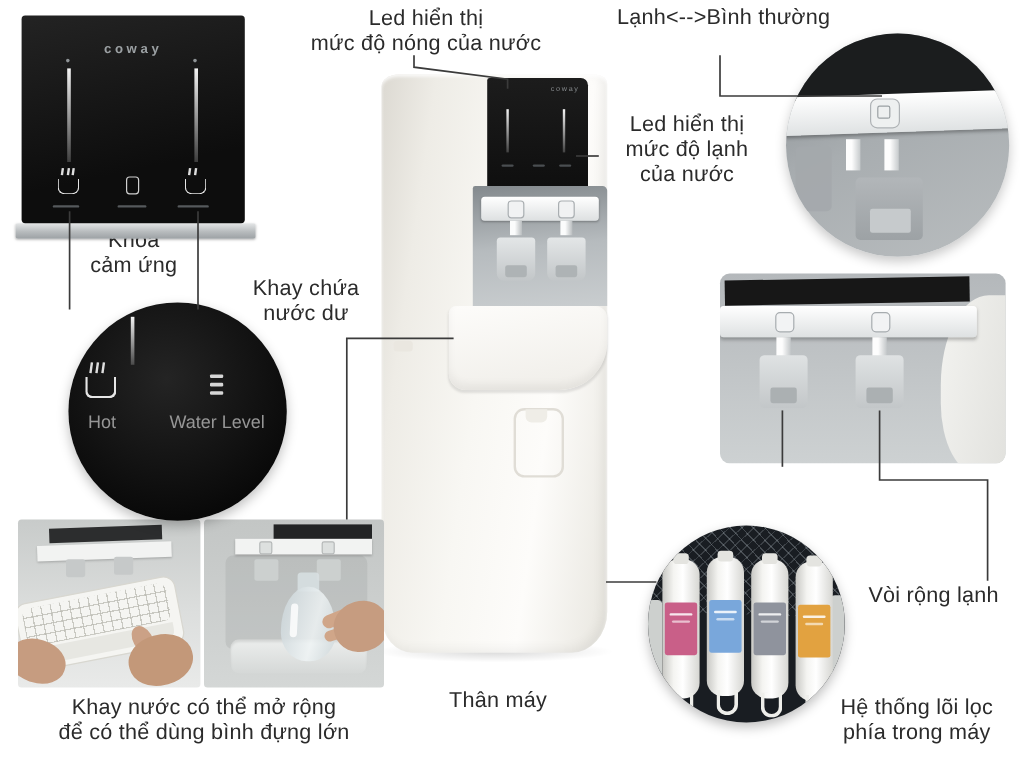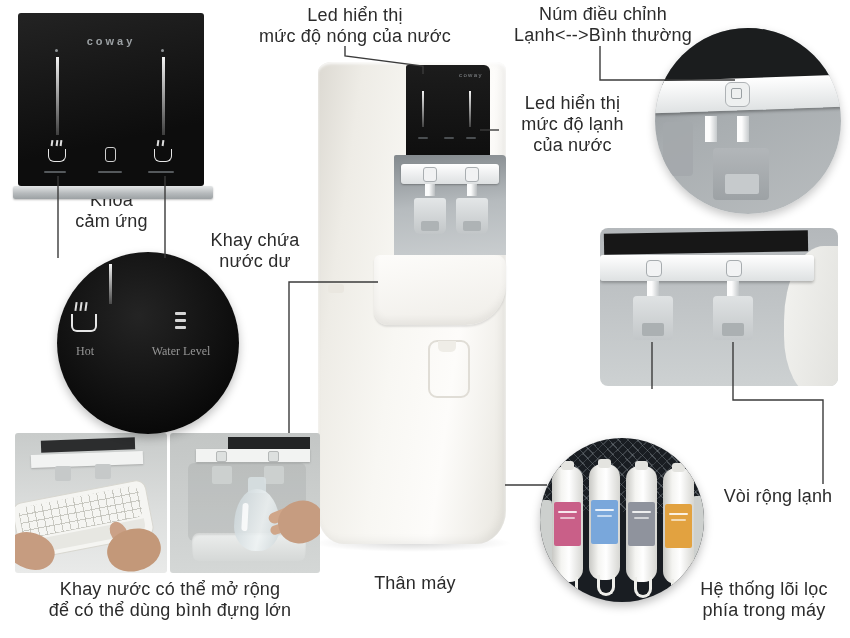--- a/index.html
+++ b/index.html
@@ -148,7 +148,6 @@
     <span>mức độ nóng của nước</span>
   </div>
   <div class="callout" style="left:498px;top:4px;width:210px;">
-    <span>Núm điều chỉnh</span>
     <span>Lạnh&lt;--&gt;Bình thường</span>
   </div>
   <div class="callout" style="left:500px;top:93px;width:145px;">

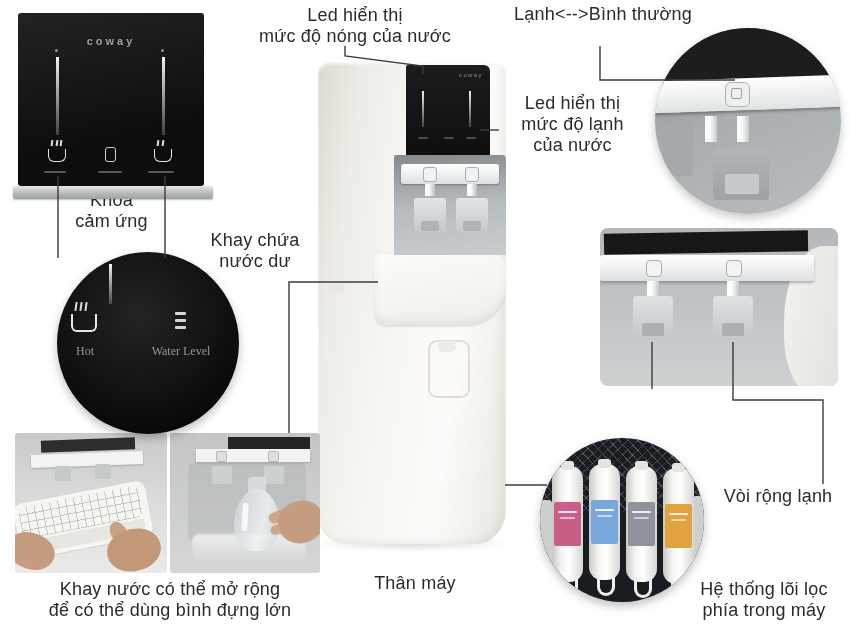--- a/index.html
+++ b/index.html
@@ -31,7 +31,7 @@
            background:radial-gradient(circle at 45% 35%,#242424,#090909 75%);
            box-shadow:0 4px 10px rgba(0,0,0,.25);}
   .wl-dash{position:absolute;width:11px;height:2.5px;background:#d6d6d6;border-radius:1px;}
-  .smalltxt{position:absolute;font-size:12px;color:#969696;text-align:center;font-family:Liberation Serif, serif;}
+  .smalltxt{position:absolute;font-size:15px;color:#969696;text-align:center;}
   
   .disp{left:318px;top:62px;width:188px;height:482px;z-index:2;
         background:linear-gradient(98deg,#dcd9d2 0%,#eeece6 18%,#f8f7f3 45%,#fdfcfa 70%,#e8e6df 100%);

